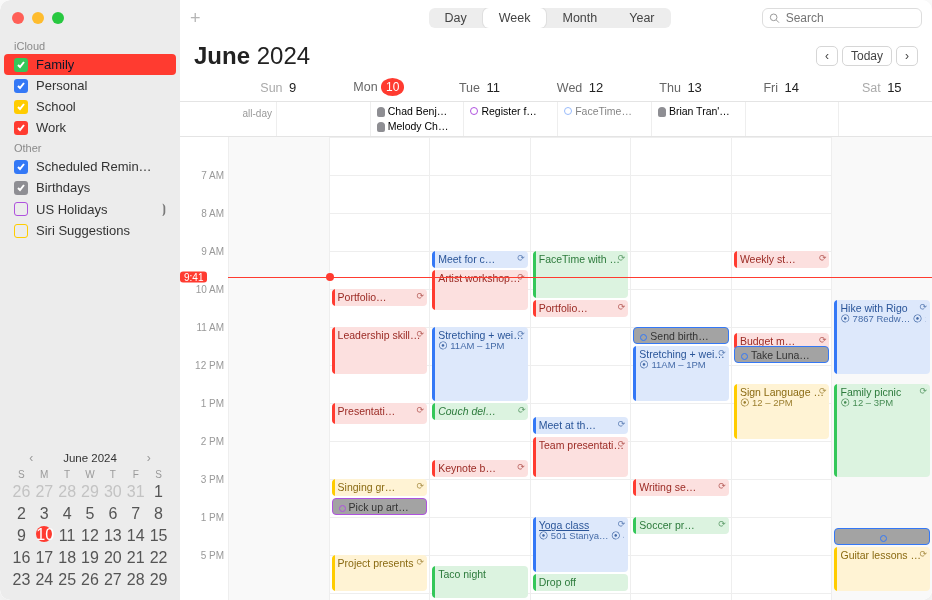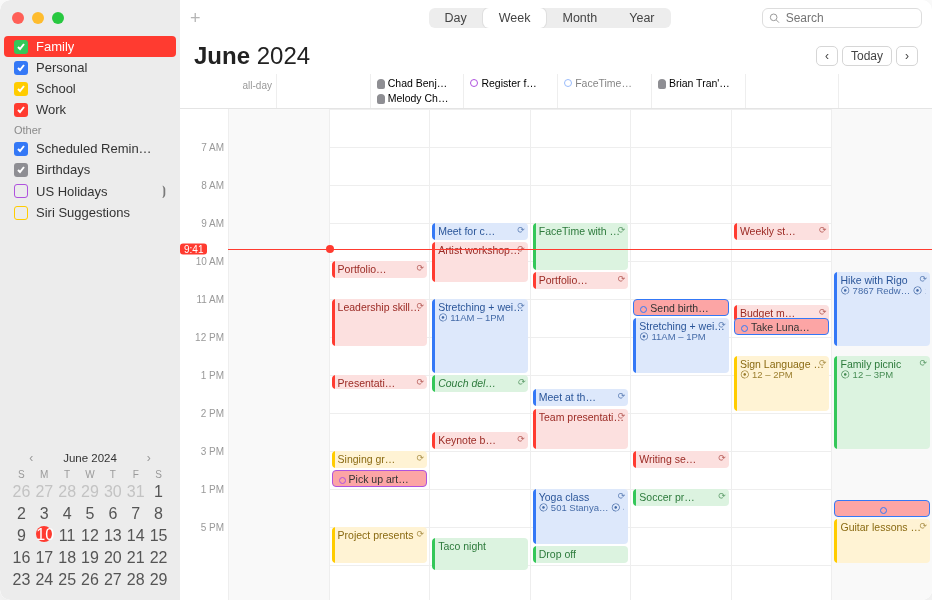--- a/index.html
+++ b/index.html
@@ -106,6 +106,7 @@
     </div>
   </div>
   <div id="cal-sections">
+      <div class="section-label">iCloud</div>
       <ul class="cal-list">
         <li class="cal-item selected">
           <span class="cal-check" style="background: rgb(52, 199, 89); border: none;">

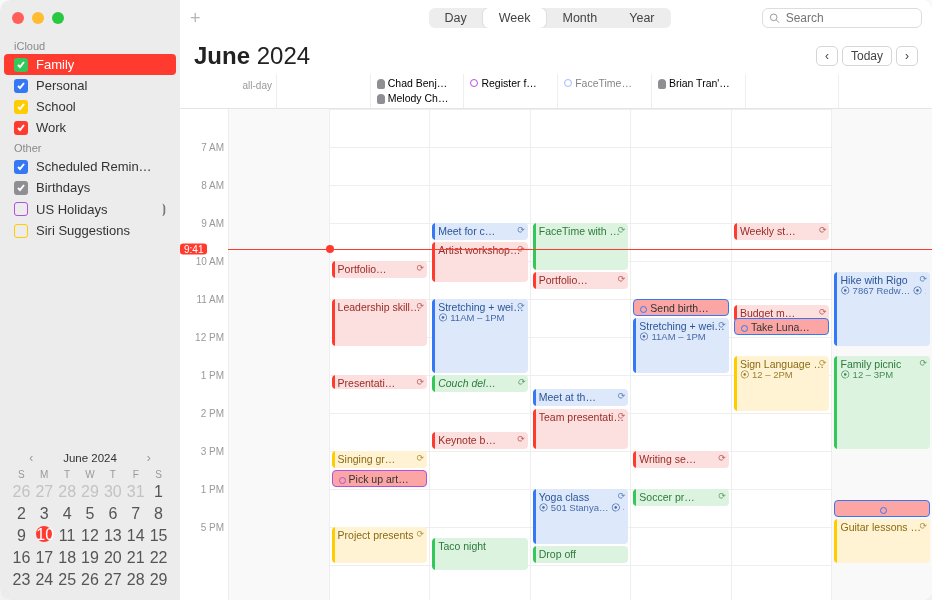--- a/index.html
+++ b/index.html
@@ -16,7 +16,7 @@
 .section-label { font-size: 11px; color: #8a8a8a; padding: 4px 14px 2px; font-weight: 500; }
 .cal-list { list-style: none; }
 .cal-item { display: flex; align-items: center; padding: 3px 10px; font-size: 13px; gap: 8px; color: #333; border-radius: 4px; margin: 0 4px; }
-.cal-item.selected { background: #ff3b30; color: #ffffff; }
+.cal-item.selected { background: #ff3b30; color: #0f172a; }
 .cal-check { width: 14px; height: 14px; border-radius: 3px; display: flex; align-items: center; justify-content: center; flex-shrink: 0; }
 .cal-check svg { width: 10px; height: 10px; }
 .share-icon { margin-left: auto; color: #7a7a7a; }

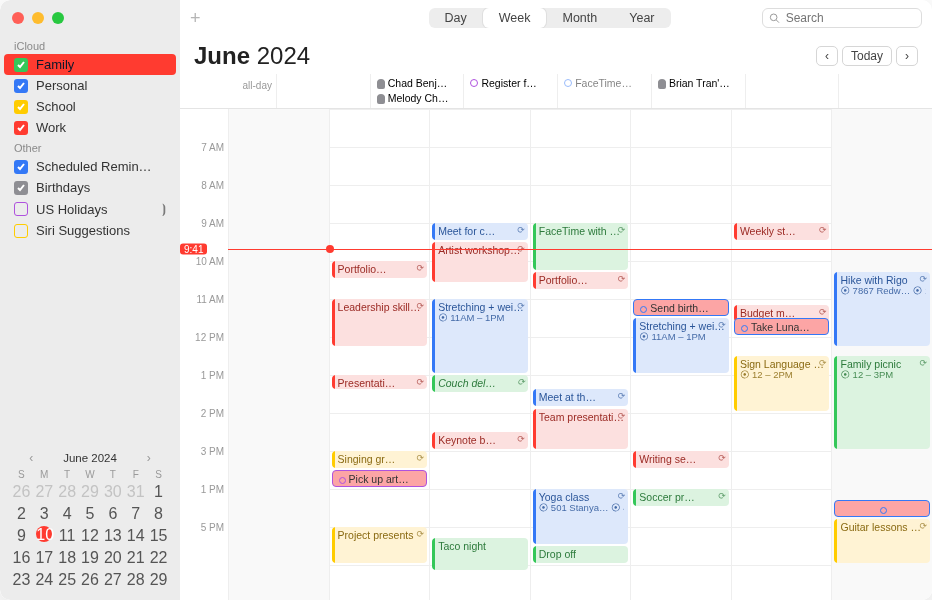--- a/index.html
+++ b/index.html
@@ -248,6 +248,15 @@
       <div class="nav-btn">›</div>
     </div>
   </div>
+  <div class="day-heads" id="day-heads">
+      <div class="day-head sun">Sun <span class="num">9</span></div>
+      <div class="day-head today">Mon <span class="bubble">10</span></div>
+      <div class="day-head">Tue <span class="num">11</span></div>
+      <div class="day-head">Wed <span class="num">12</span></div>
+      <div class="day-head">Thu <span class="num">13</span></div>
+      <div class="day-head">Fri <span class="num">14</span></div>
+      <div class="day-head sat">Sat <span class="num">15</span></div>
+    </div>
   <div class="allday-row">
     <div class="allday-label">all-day</div>
     <div class="allday-cols" id="allday-cols">

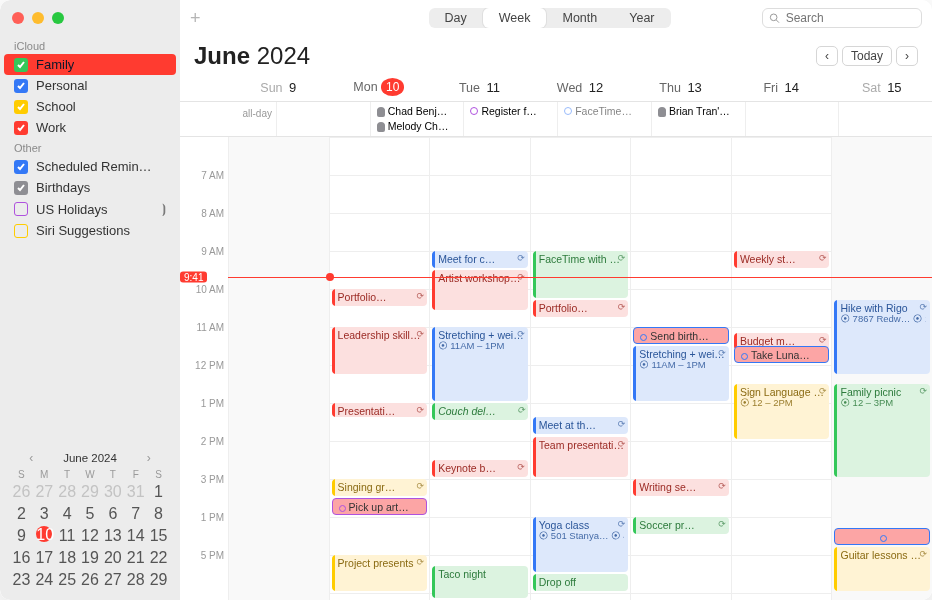--- a/index.html
+++ b/index.html
@@ -84,7 +84,7 @@
 .c-green { background: #dcf3e0; color: #2c7a3b; } .c-green .bar { background: #34c759; }
 .c-yellow { background: #fff3d4; color: #8a6a12; } .c-yellow .bar { background: #ffcc00; }
 .c-purple { background: #efe3fb; color: #5a3b8a; }
-.outline { background: #fca5a5; border: 1px solid; }
+.outline { background: #a3a3a3; border: 1px solid; }
 </style>
 </head>
 <body>

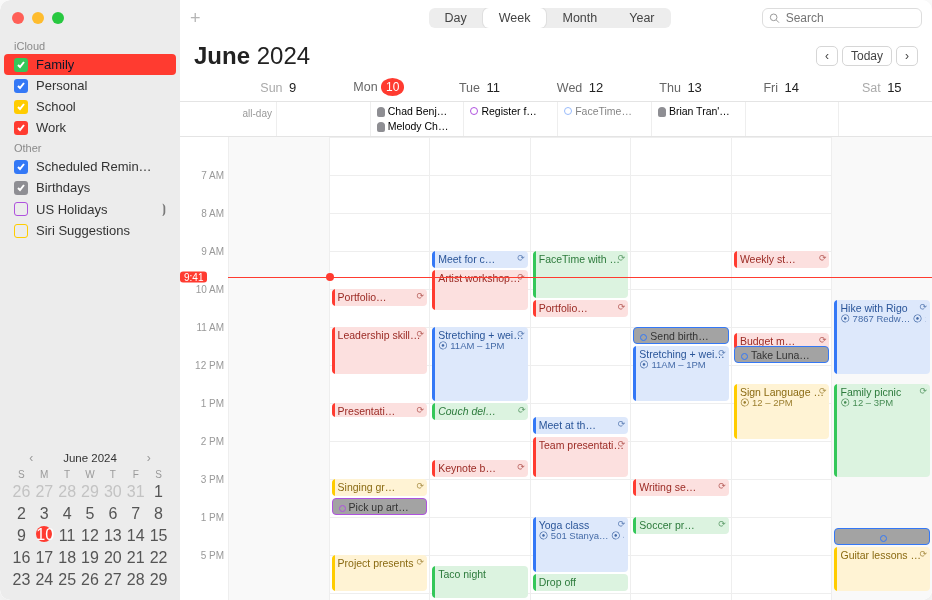--- a/index.html
+++ b/index.html
@@ -342,7 +342,7 @@
             <div class="title" style="display: block;">Leadership skills work…</div>
             <div class="rpt">⟳</div>
           </div>
-          <div class="event c-red" style="top: 266px; height: 14px;">
+          <div class="event c-red" style="top: 266px; height: 21px;">
             <div class="bar"></div>
             <div class="title" style="display: block;">Presentati…</div>
             <div class="rpt">⟳</div>

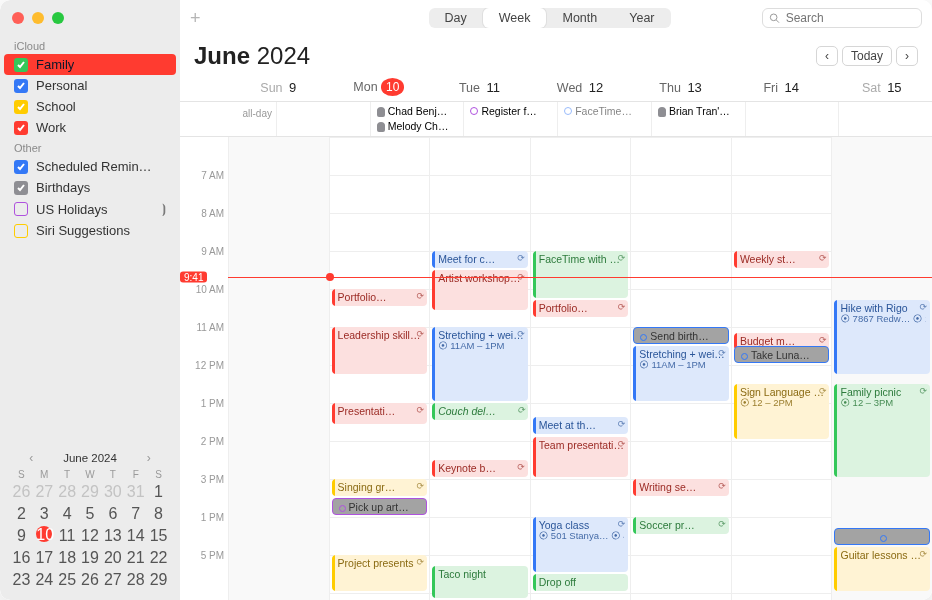--- a/index.html
+++ b/index.html
@@ -414,7 +414,7 @@
           </div>
           <div class="event c-blue" style="top: 380px; height: 55px;">
             <div class="bar"></div>
-            <div class="title" style="display: block;">Yoga class</div>
+            <div class="title" style="display: block; text-decoration: underline;">Yoga class</div>
             <div class="sub">⦿ 501 Stanya…  ⦿ 4 – 5:30PM</div>
             <div class="rpt">⟳</div>
           </div>

